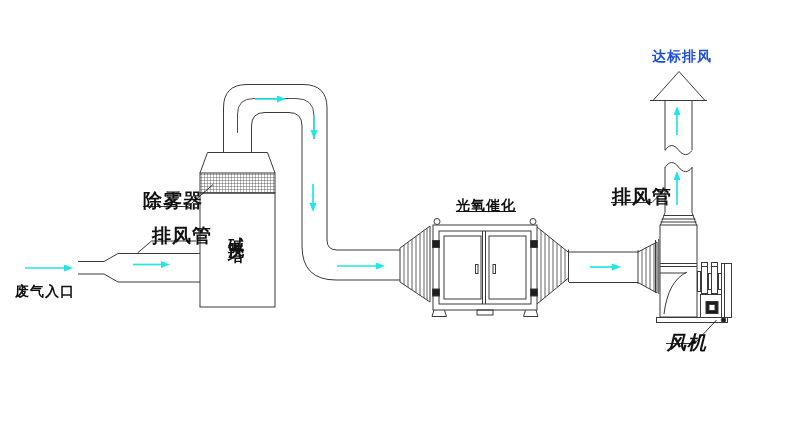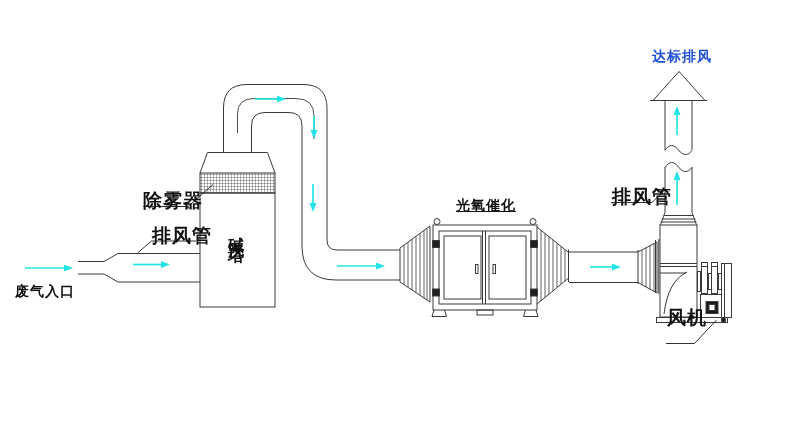--- a/index.html
+++ b/index.html
@@ -159,7 +159,7 @@
 
 <div class="lbl lbl-lg lbl-red" style="left:652px;top:49px;">达标排风</div>
 
-<div class="lbl" style="left:667px;top:308px;">风机</div>
+<div class="lbl" style="left:667px;top:333px;font-style:italic;">风机</div>
 
 </div>
 

